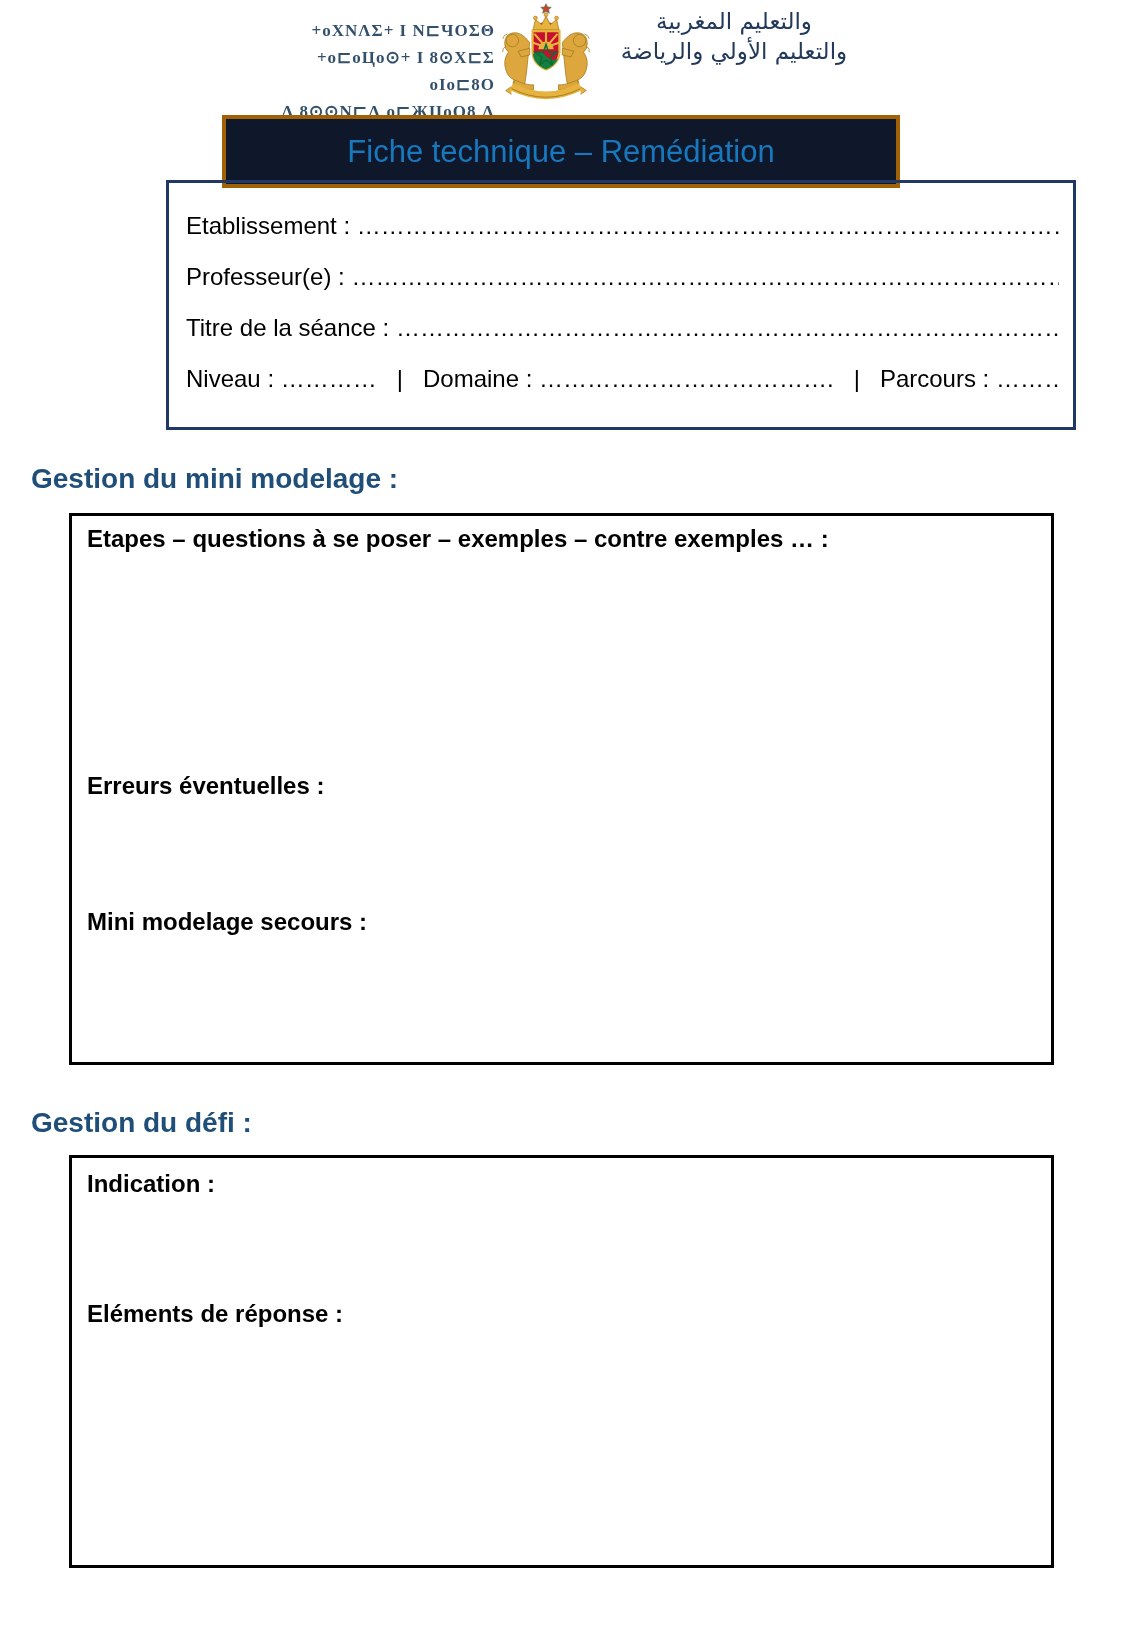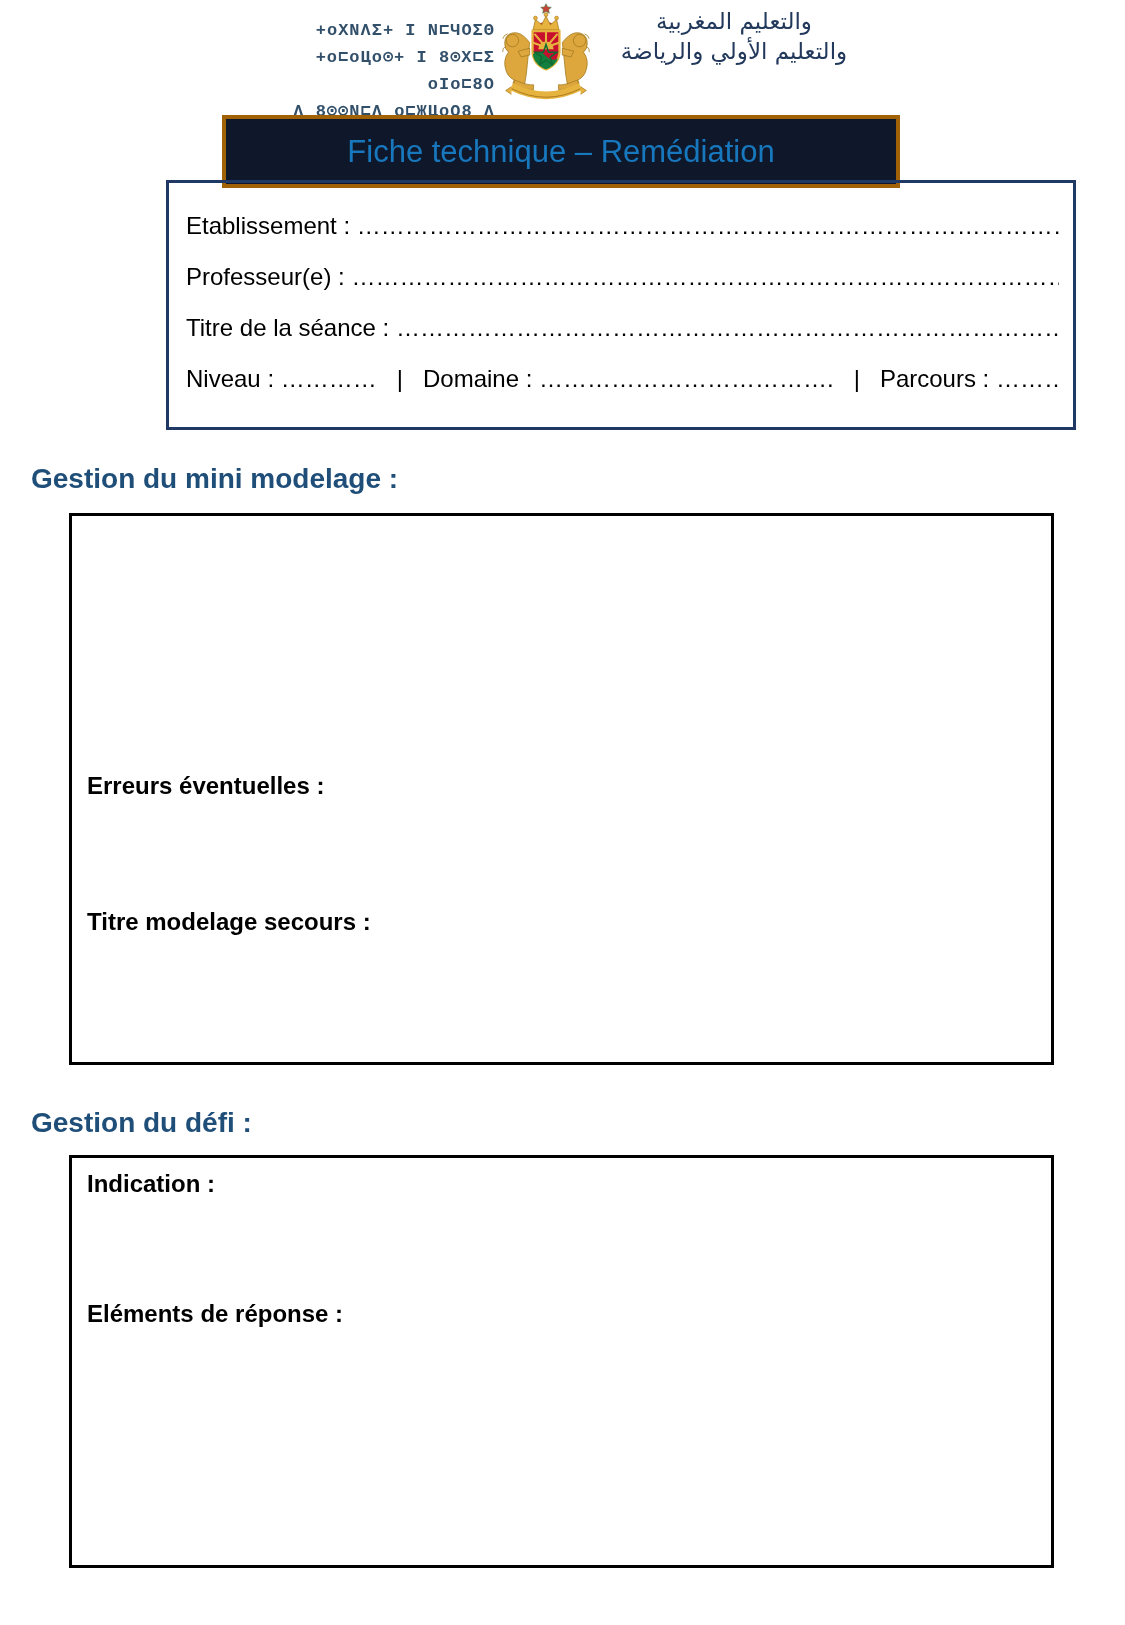--- a/index.html
+++ b/index.html
@@ -8,7 +8,7 @@
 
   
   .tifinagh{position:absolute;top:17px;left:253px;width:242px;text-align:right;
-            font-family:Liberation Mono, monospace;font-size:17px;line-height:27px;
+            font-family:Liberation Serif, serif;font-size:17px;line-height:27px;
             font-weight:600;letter-spacing:1px;color:#33506B;}
   .emblem{position:absolute;top:2px;left:498px;}
   .arabic{position:absolute;top:6px;left:603px;width:262px;text-align:center;direction:rtl;

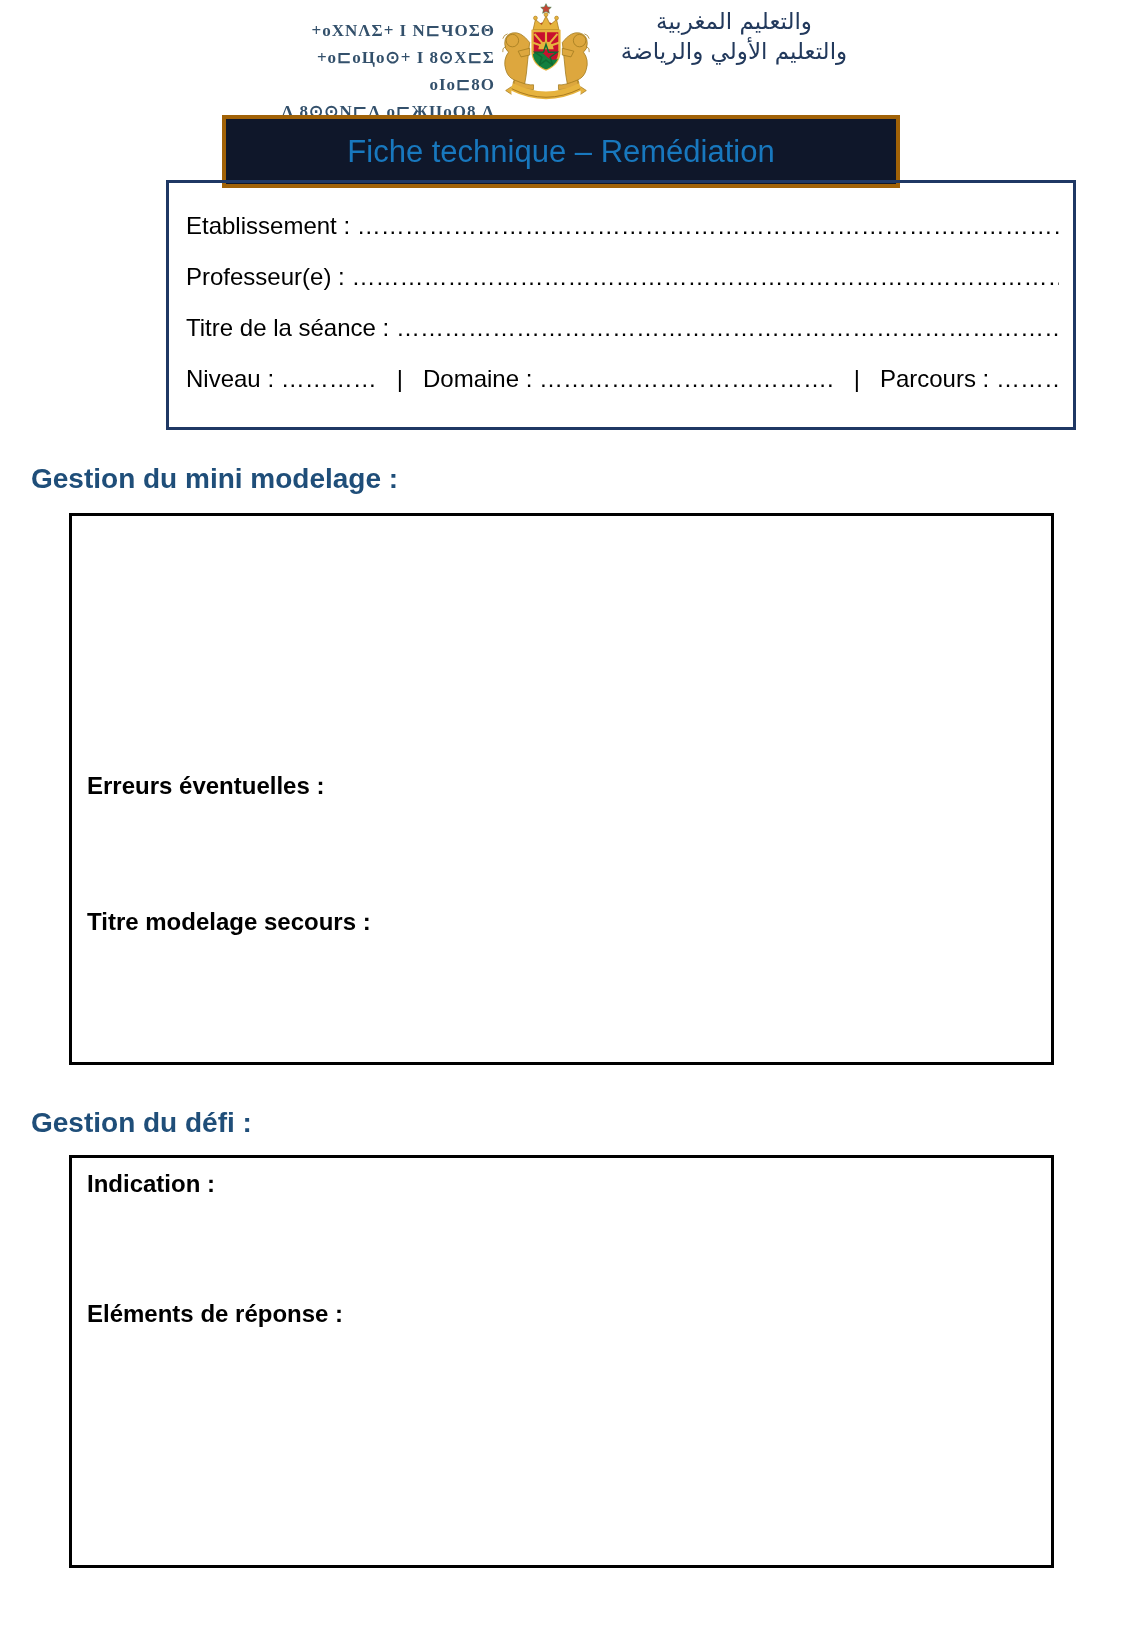--- a/index.html
+++ b/index.html
@@ -127,6 +127,7 @@
   <h2 class="section-heading sec1">Gestion du mini modelage :</h2>
 
   <div class="cbox box1">
+    <div class="lbl lbl-etapes">Etapes – questions à se poser – exemples – contre exemples … :</div>
     <div class="lbl lbl-erreurs">Erreurs éventuelles :</div>
     <div class="lbl lbl-mini">Titre modelage secours :</div>
   </div>

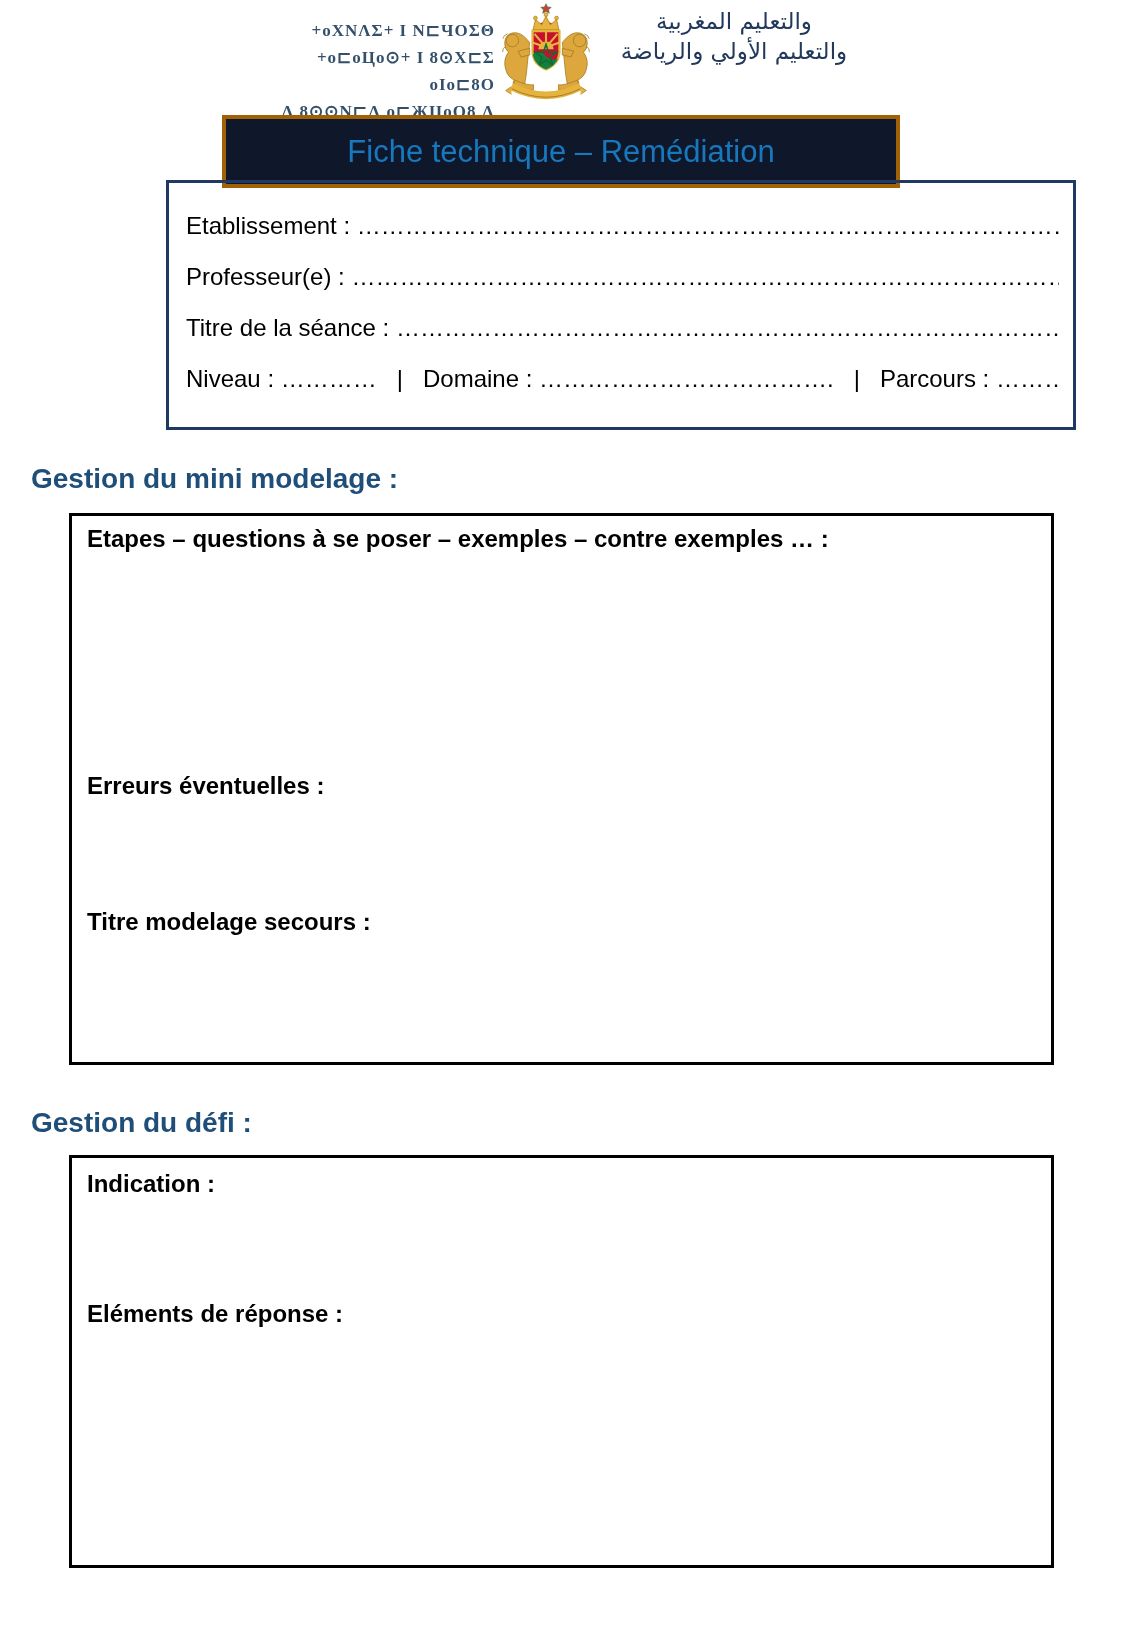--- a/index.html
+++ b/index.html
@@ -129,7 +129,7 @@
   <div class="cbox box1">
     <div class="lbl lbl-etapes">Etapes – questions à se poser – exemples – contre exemples … :</div>
     <div class="lbl lbl-erreurs">Erreurs éventuelles :</div>
-    <div class="lbl lbl-mini">Titre modelage secours :</div>
+    <div class="lbl lbl-mini">Mini modelage secours :</div>
   </div>
 
   <h2 class="section-heading sec2">Gestion du défi :</h2>

